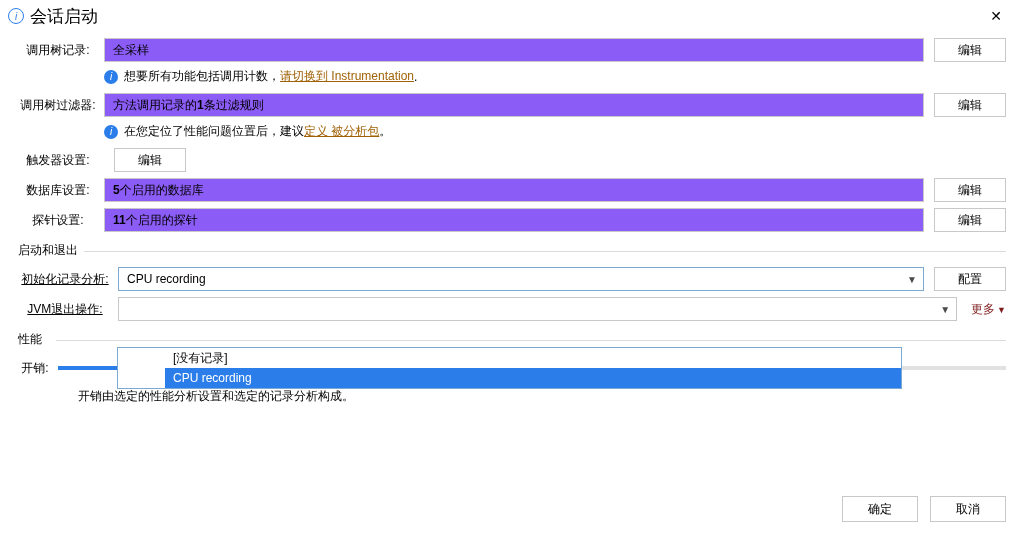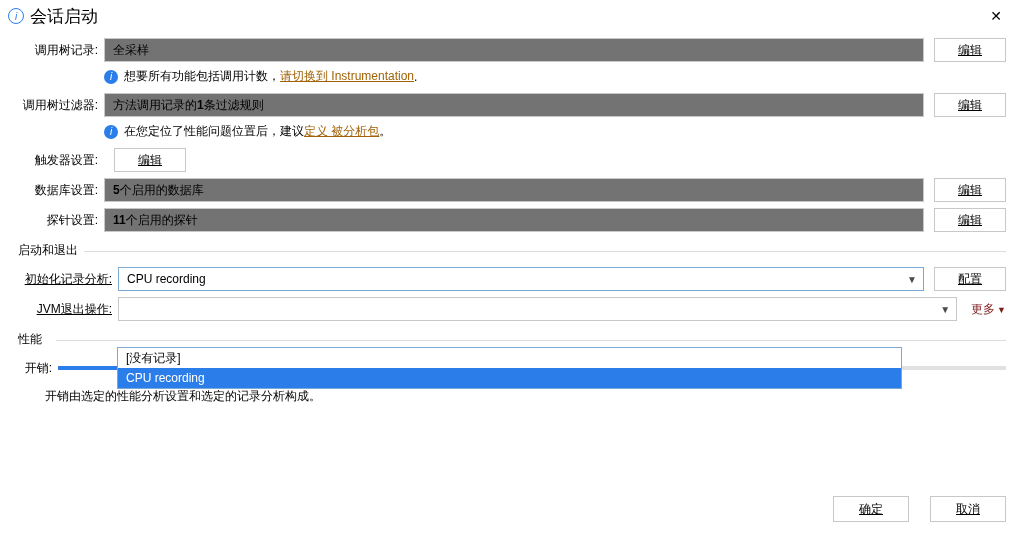--- a/index.html
+++ b/index.html
@@ -17,7 +17,7 @@
   .section-title span { background:#fff; position:relative; z-index:1; padding-right:6px; }
 
   .row { display:flex; align-items:center; margin:6px 0; min-height:24px; }
-  .label { width:86px; text-align:right; padding-right:6px; white-space:nowrap; }
+  .label { width:86px; text-align:center; padding-right:6px; white-space:nowrap; }
   .label-wide { width:100px;text-decoration:underline; }
   .field { flex:1; height:24px; border:1px solid #c8c8c8; background:#737373; padding:0 8px; display:flex; align-items:center; }
   .btn { height:24px; min-width:72px; border:1px solid #c8c8c8; background:#fff; margin-left:10px; display:flex; align-items:center; justify-content:center; cursor:default; padding:0 14px;text-decoration:underline; }

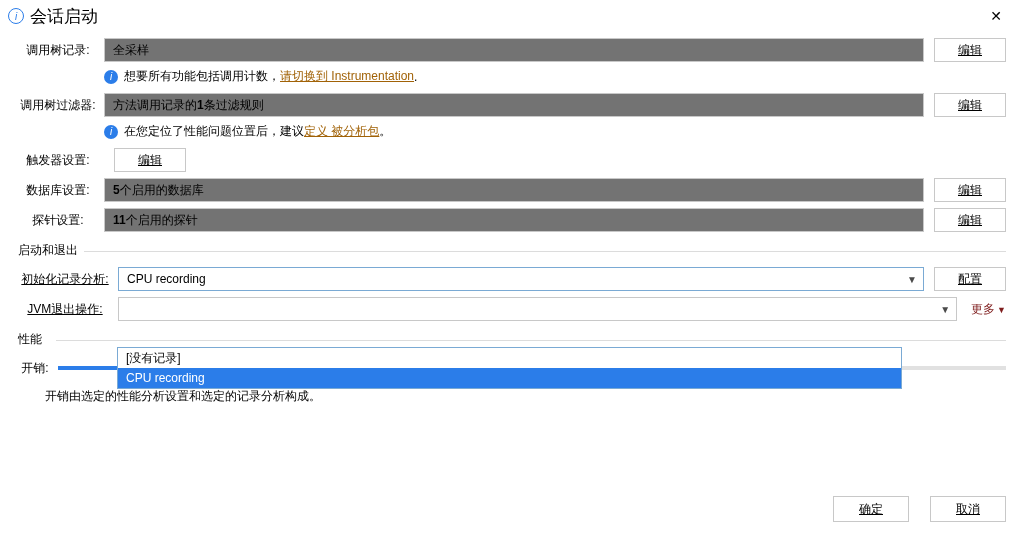--- a/index.html
+++ b/index.html
@@ -19,7 +19,7 @@
   .row { display:flex; align-items:center; margin:6px 0; min-height:24px; }
   .label { width:86px; text-align:center; padding-right:6px; white-space:nowrap; }
   .label-wide { width:100px;text-decoration:underline; }
-  .field { flex:1; height:24px; border:1px solid #c8c8c8; background:#737373; padding:0 8px; display:flex; align-items:center; }
+  .field { flex:1; height:24px; border:1px solid #c8c8c8; background:#8b5cf6; padding:0 8px; display:flex; align-items:center; }
   .btn { height:24px; min-width:72px; border:1px solid #c8c8c8; background:#fff; margin-left:10px; display:flex; align-items:center; justify-content:center; cursor:default; padding:0 14px;text-decoration:underline; }
   .hintrow { display:flex; align-items:center; margin:2px 0 8px 86px; }
   .info-icon { width:14px; height:14px; border-radius:50%; background:#2b7de9; color:#fff; font-size:10px; font-style:italic; display:flex; align-items:center; justify-content:center; margin-right:6px; flex:0 0 auto; }

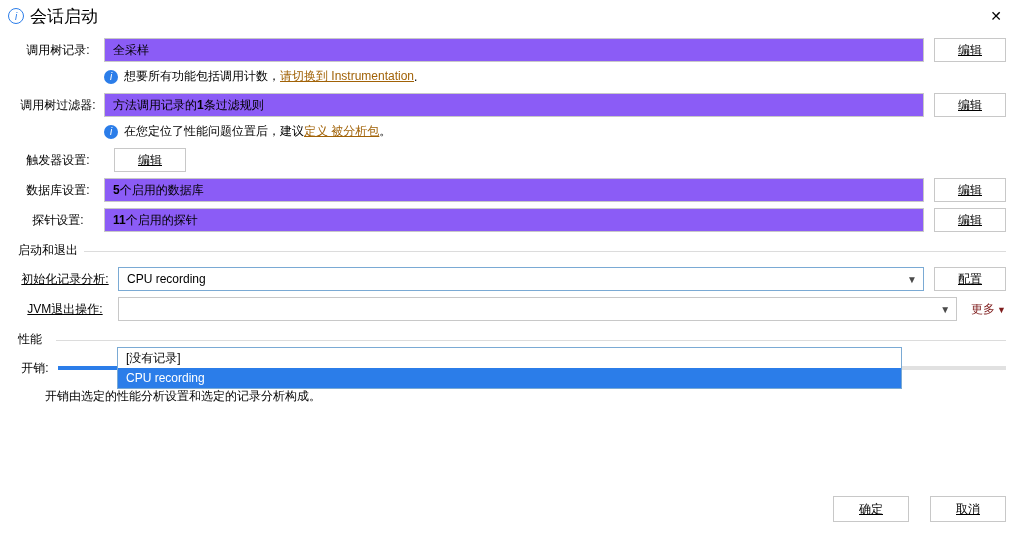--- a/index.html
+++ b/index.html
@@ -20,7 +20,7 @@
   .label { width:86px; text-align:center; padding-right:6px; white-space:nowrap; }
   .label-wide { width:100px;text-decoration:underline; }
   .field { flex:1; height:24px; border:1px solid #c8c8c8; background:#8b5cf6; padding:0 8px; display:flex; align-items:center; }
-  .btn { height:24px; min-width:72px; border:1px solid #c8c8c8; background:#fff; margin-left:10px; display:flex; align-items:center; justify-content:center; cursor:default; padding:0 14px;text-decoration:underline; }
+  .btn { height:24px; min-width:72px; border:1px solid #c8c8c8; background:#fff; margin-left:10px; display:flex; align-items:center; justify-content:center; cursor:default; padding:0 14px; }
   .hintrow { display:flex; align-items:center; margin:2px 0 8px 86px; }
   .info-icon { width:14px; height:14px; border-radius:50%; background:#2b7de9; color:#fff; font-size:10px; font-style:italic; display:flex; align-items:center; justify-content:center; margin-right:6px; flex:0 0 auto; }
   .link { color:#a16207; text-decoration:underline; cursor:pointer; }

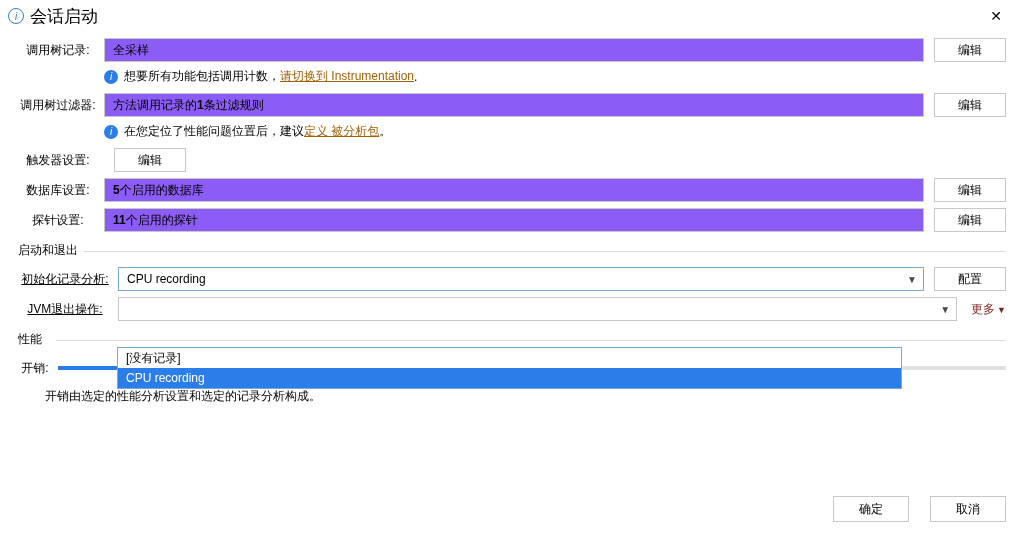--- a/index.html
+++ b/index.html
@@ -31,7 +31,7 @@
   .combo.plain { border-color:#c8c8c8; }
 
   .dropdown { position:absolute; left:117px; right:122px; top:347px; border:1px solid #7aaad4; background:#fff; z-index:10; }
-  .dropdown .opt { height:20px; padding:0 8px; display:flex; align-items:center; }
+  .dropdown .opt { height:20px; padding:0 8px; display:flex; align-items:center;margin-left:47px; }
   .dropdown .opt.sel { background:#2b7de9; color:#fff; }
 
   .morelink { color:#7f1d1d; margin-left:14px; cursor:pointer; white-space:nowrap; }

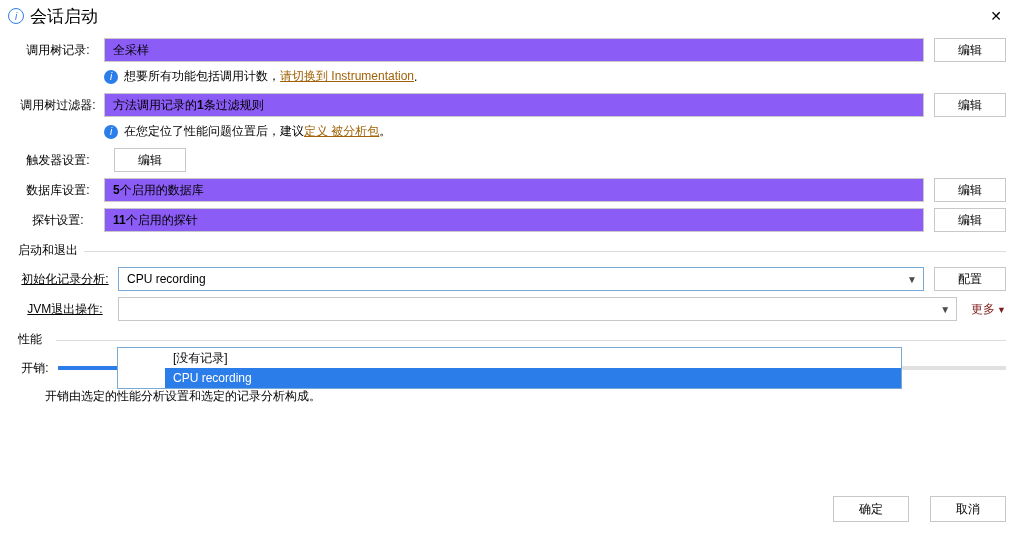--- a/index.html
+++ b/index.html
@@ -40,7 +40,7 @@
   .progress { flex:1; height:4px; background:#e1e1e1; position:relative; }
   .progress .bar { position:absolute; left:0; top:0; bottom:0; width:30%; background:#2b7de9; }
 
-  .caption { margin:8px 0 0 27px; color:#000; }
+  .caption { margin:8px 0 0 60px; color:#000; }
 
   .footer { position:absolute; bottom:14px; right:18px; display:flex; gap:11px; }
   .footer .btn { min-width:76px; height:26px; }

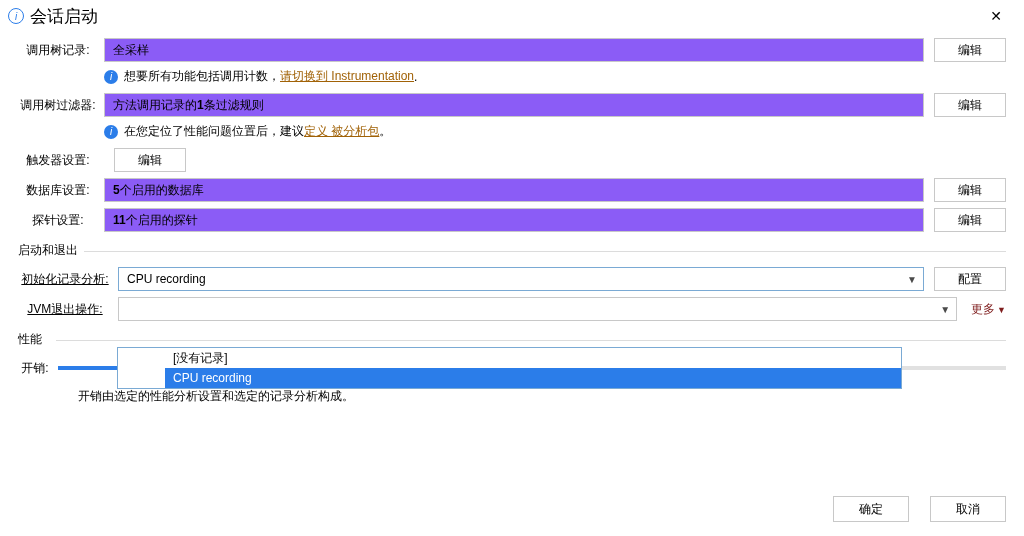--- a/index.html
+++ b/index.html
@@ -42,7 +42,7 @@
 
   .caption { margin:8px 0 0 60px; color:#000; }
 
-  .footer { position:absolute; bottom:14px; right:18px; display:flex; gap:11px; }
+  .footer { position:absolute; bottom:14px; right:18px; display:flex; gap:2px; }
   .footer .btn { min-width:76px; height:26px; }
 </style>
 </head>

